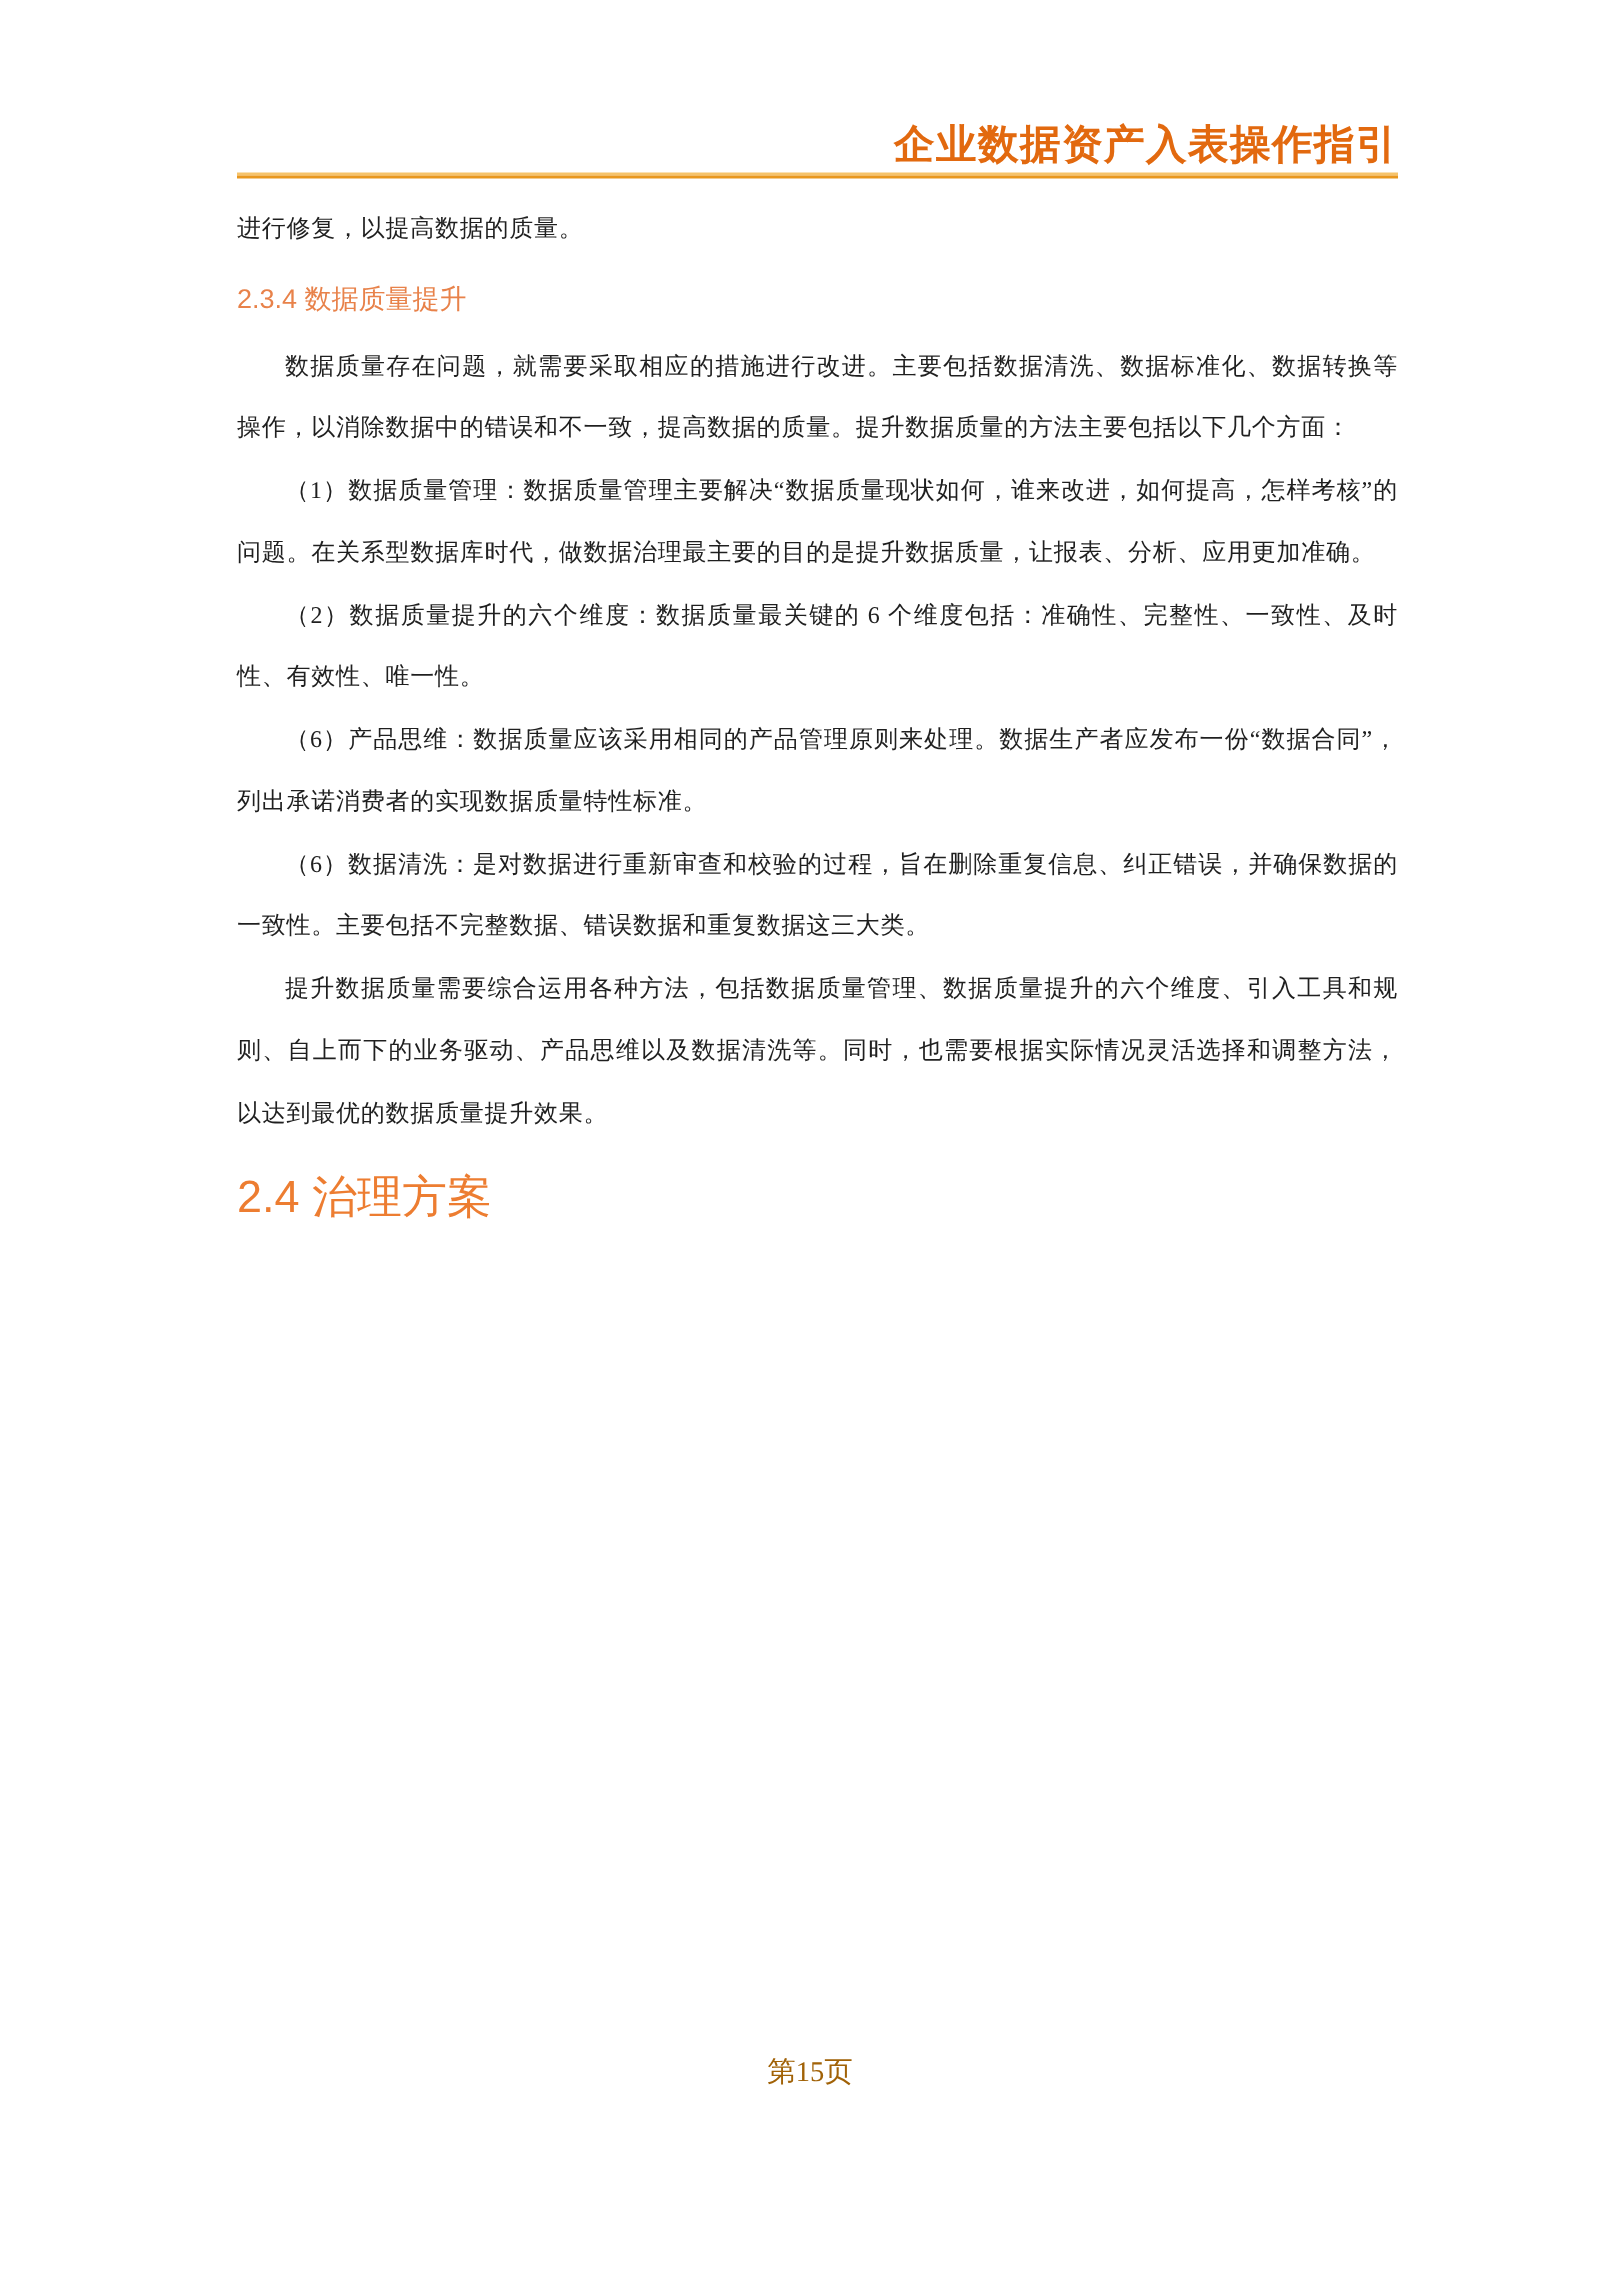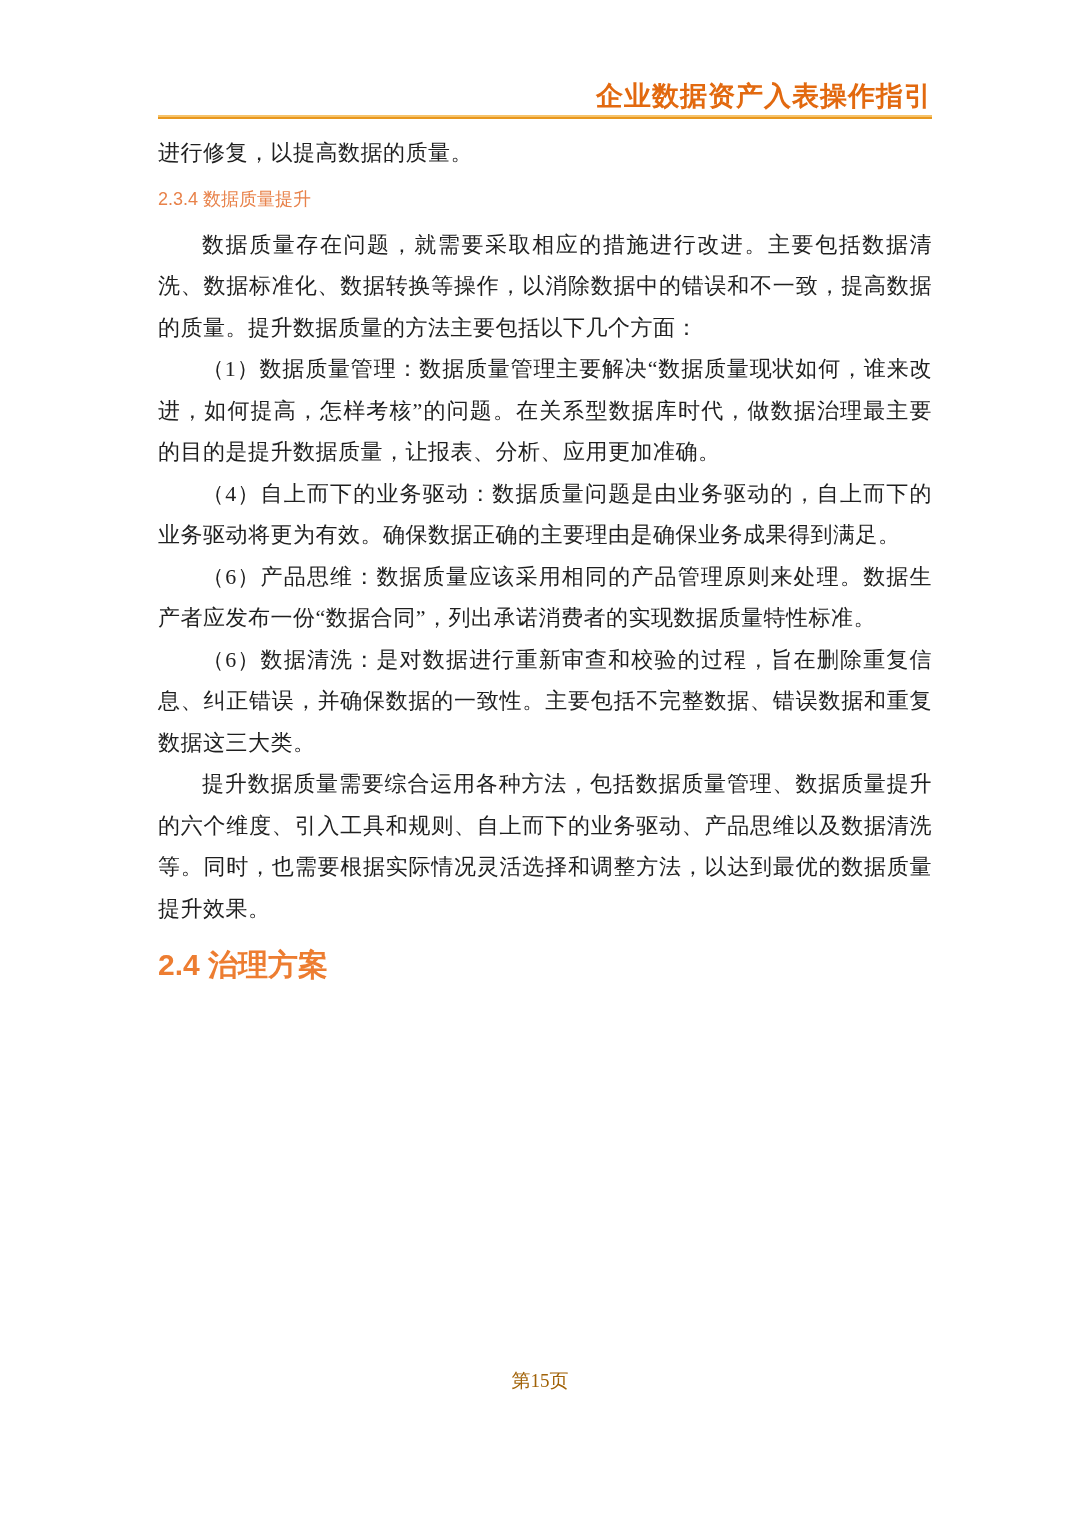--- a/index.html
+++ b/index.html
@@ -46,7 +46,7 @@
   }
   .body-text {
     margin: 0;
-    font-size: 22px;
+    font-size: 16px;
     line-height: 41.5px;
     text-align: justify;
     text-align-last: left;

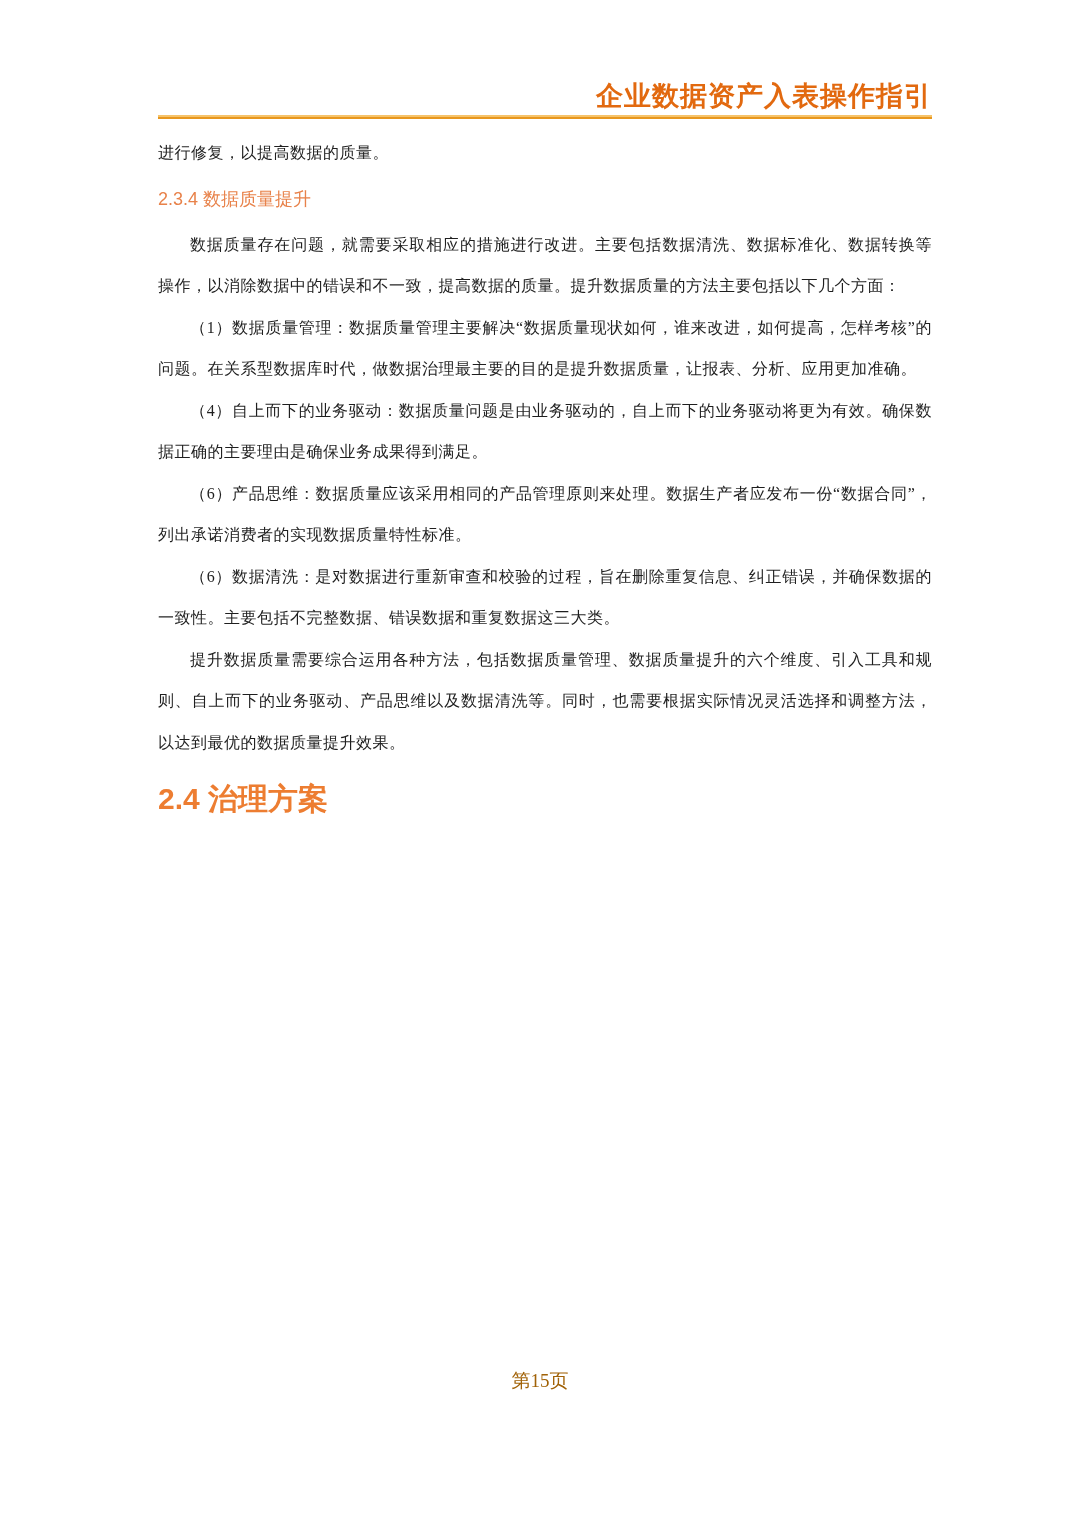--- a/index.html
+++ b/index.html
@@ -102,6 +102,7 @@
 
     <p class="body-text">（1）数据质量管理：数据质量管理主要解决“数据质量现状如何，谁来改进，如何提高，怎样考核”的问题。在关系型数据库时代，做数据治理最主要的目的是提升数据质量，让报表、分析、应用更加准确。</p>
 
+    <p class="body-text">（2）数据质量提升的六个维度：数据质量最关键的 6 个维度包括：准确性、完整性、一致性、及时性、有效性、唯一性。</p>
 
 
     <p class="body-text">（4）自上而下的业务驱动：数据质量问题是由业务驱动的，自上而下的业务驱动将更为有效。确保数据正确的主要理由是确保业务成果得到满足。</p>

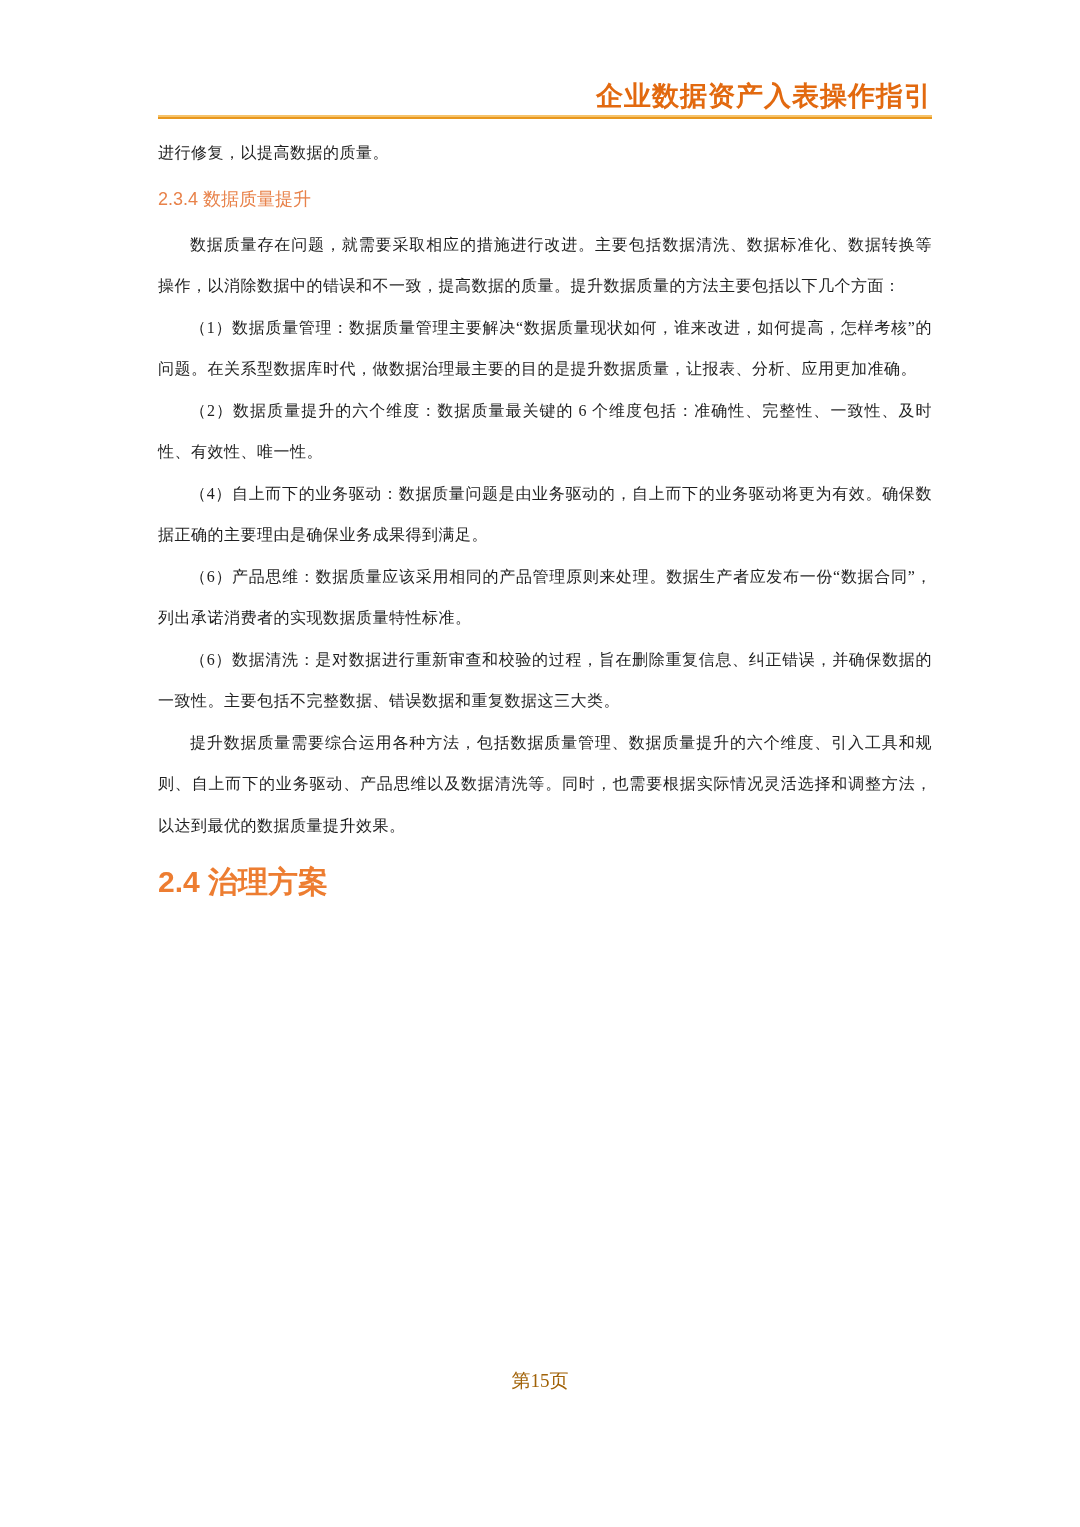--- a/index.html
+++ b/index.html
@@ -105,7 +105,6 @@
     <p class="body-text">（2）数据质量提升的六个维度：数据质量最关键的 6 个维度包括：准确性、完整性、一致性、及时性、有效性、唯一性。</p>
 
 
-    <p class="body-text">（4）自上而下的业务驱动：数据质量问题是由业务驱动的，自上而下的业务驱动将更为有效。确保数据正确的主要理由是确保业务成果得到满足。</p>
 
     <p class="body-text">（6）产品思维：数据质量应该采用相同的产品管理原则来处理。数据生产者应发布一份“数据合同”，列出承诺消费者的实现数据质量特性标准。</p>
 

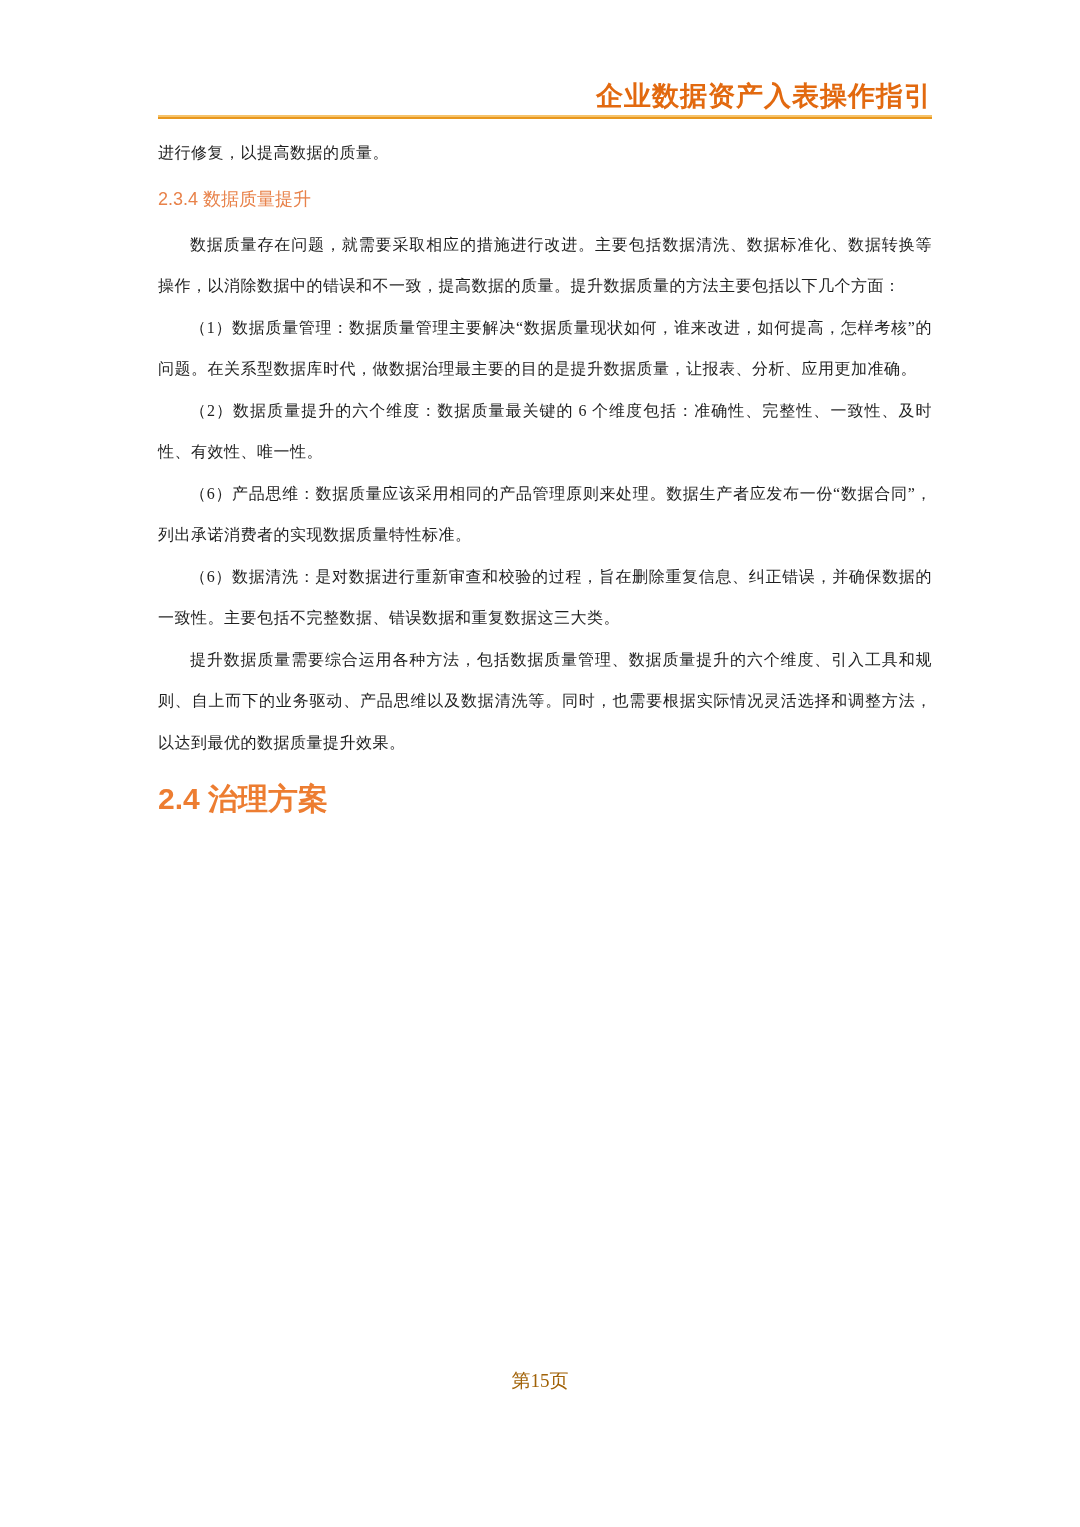--- a/index.html
+++ b/index.html
@@ -67,7 +67,7 @@
   .section-heading {
     margin: 16px 0 20px 0;
     font-family: "Liberation Sans", "DejaVu Sans", sans-serif;
-    font-weight: bold;
+    font-weight: normal;
     font-size: 30px;
     line-height: 40px;
     color: #ed7d31;

